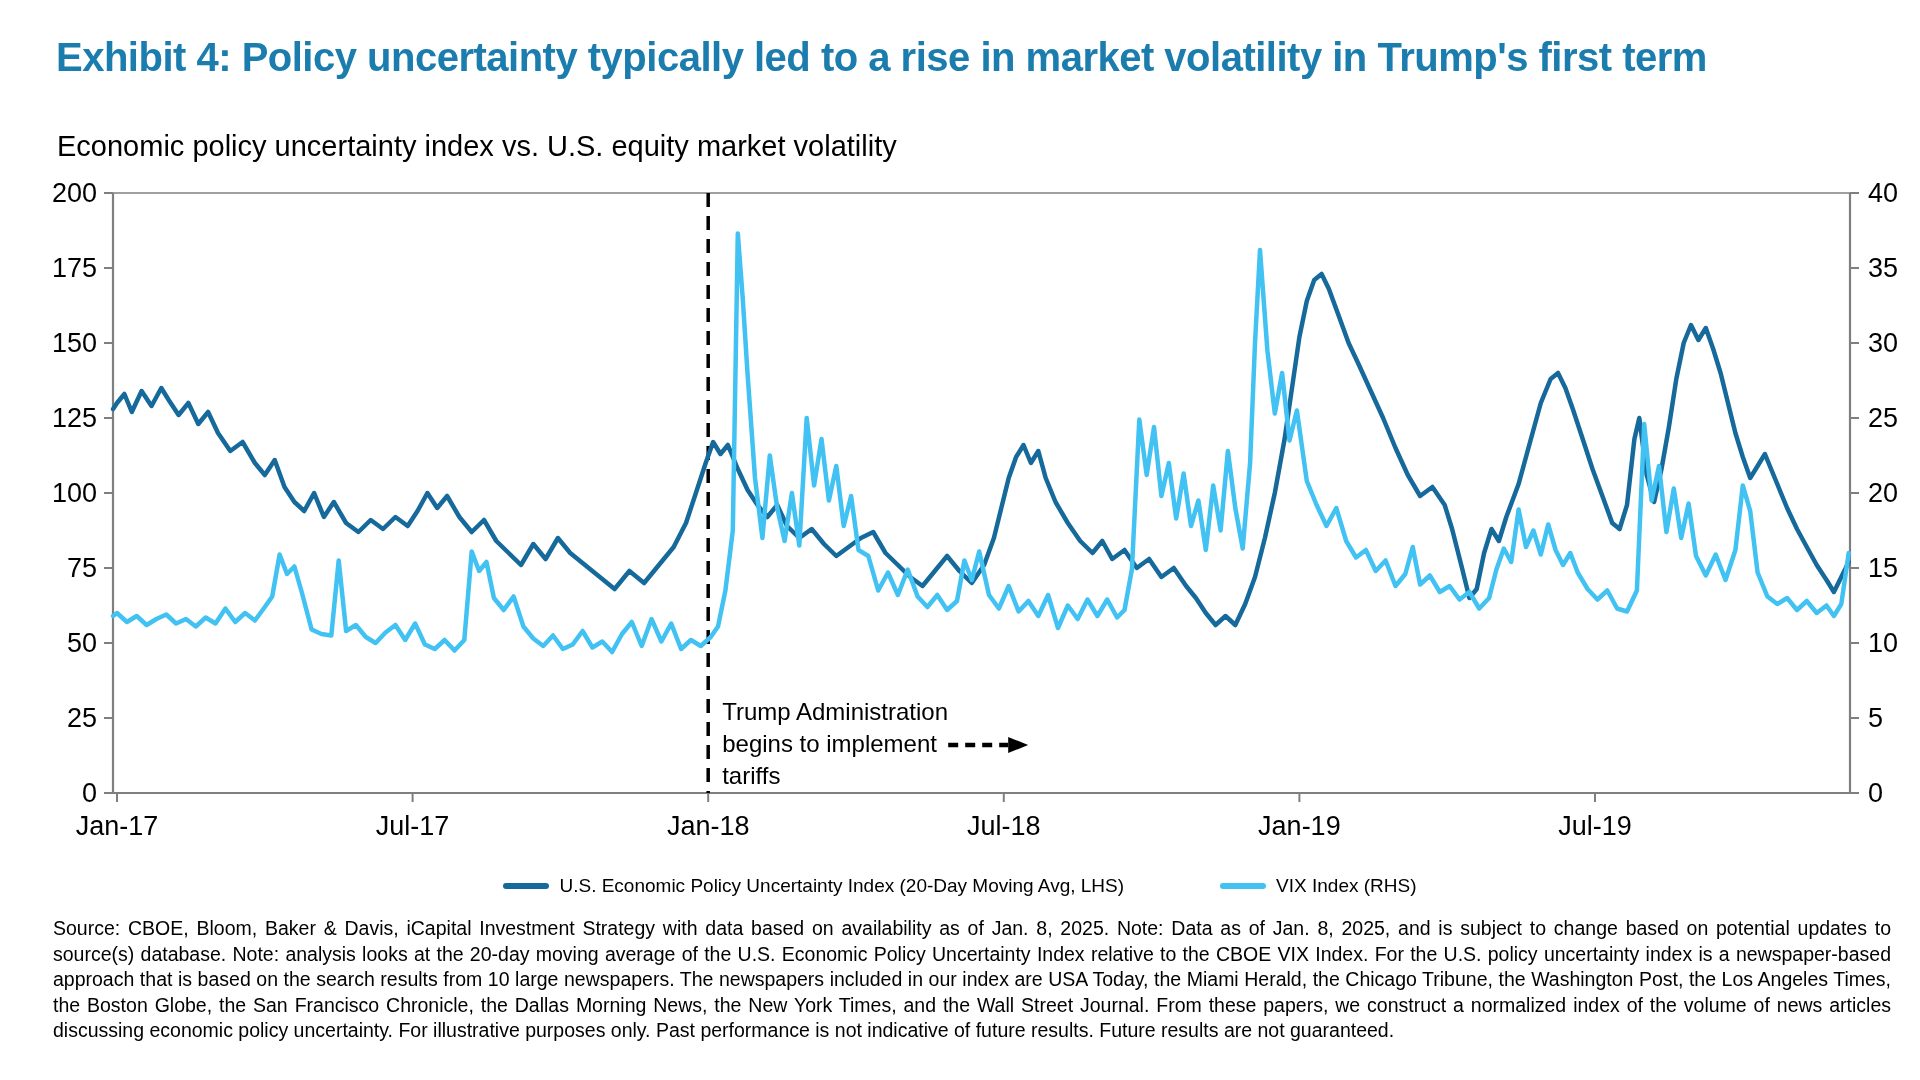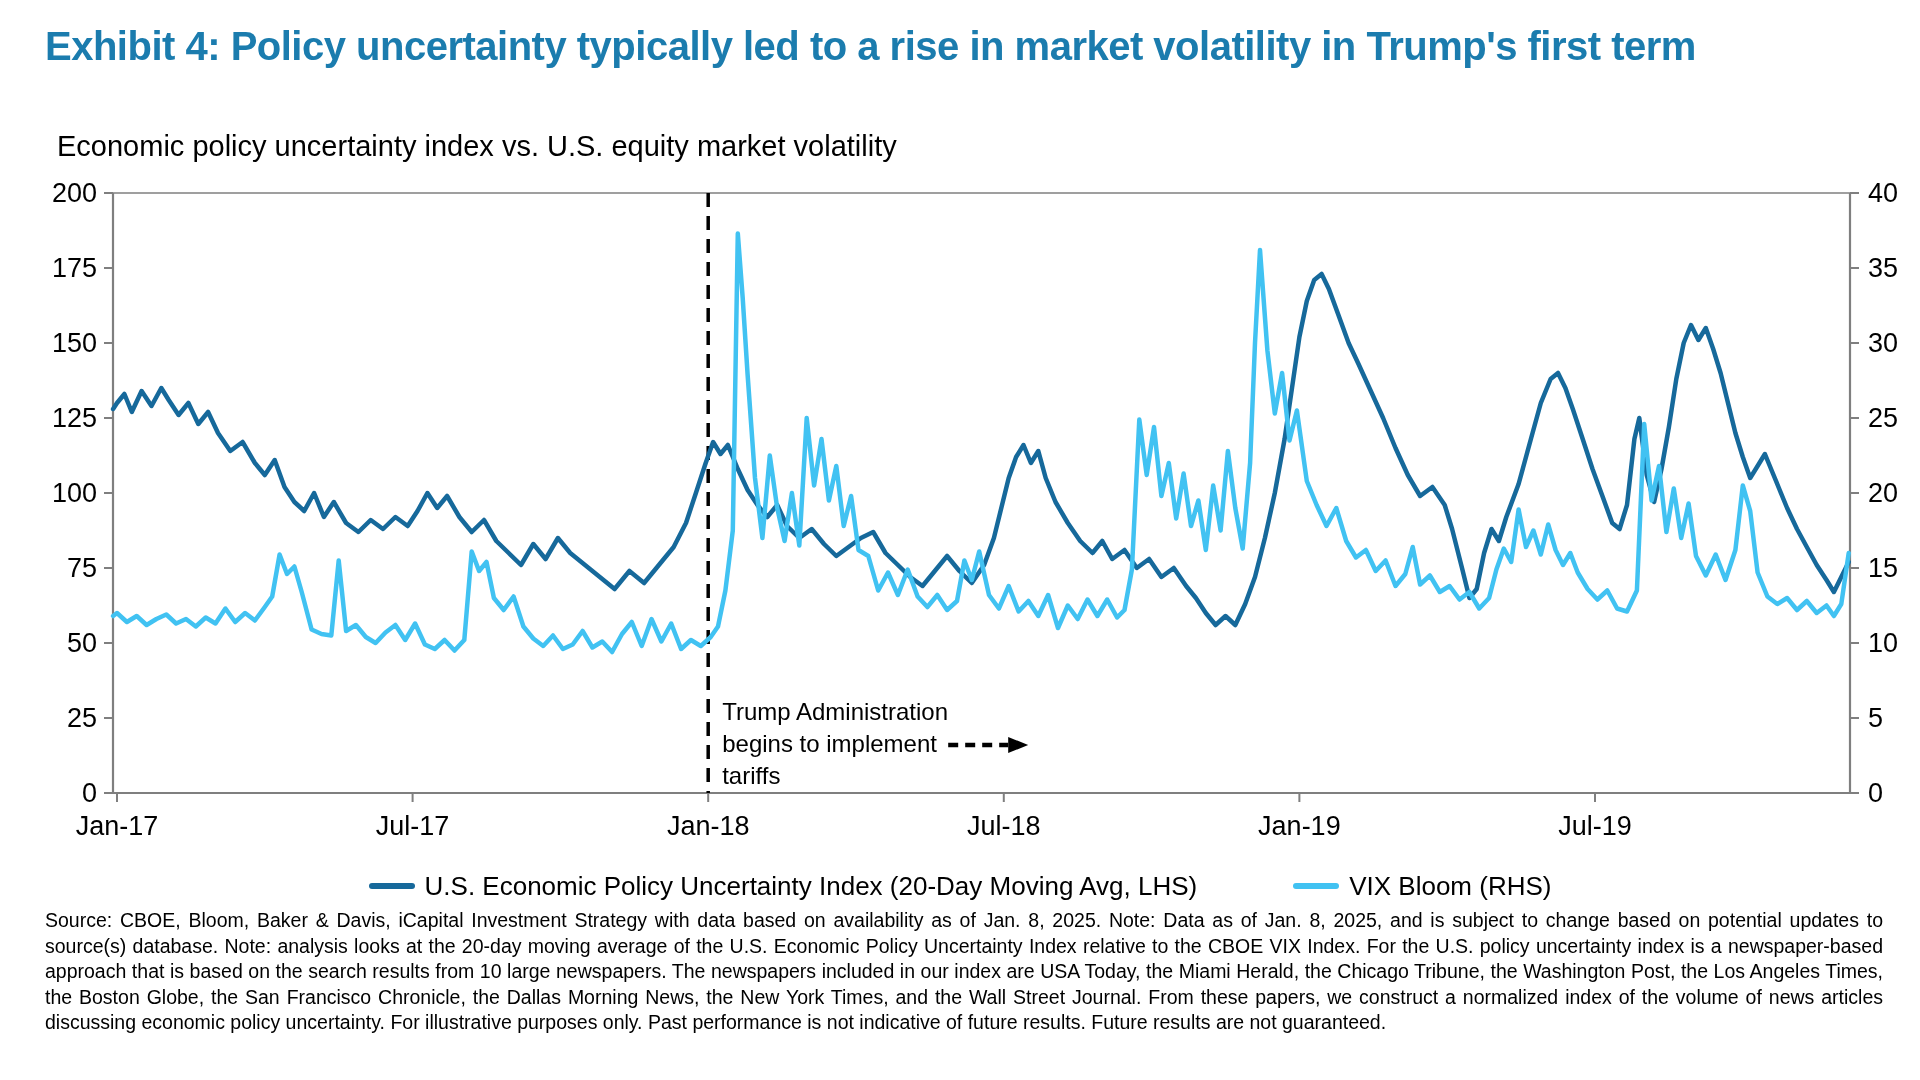--- a/index.html
+++ b/index.html
@@ -6,7 +6,7 @@
   body{width:1920px;height:1080px;position:relative;font-family:"Liberation Sans",sans-serif;overflow:hidden;}
   .page-title{
     position:absolute;left:45px;top:24px;width:1840px;
-    font-size:40px;font-weight:700;letter-spacing:-0.5px;margin:0;
+    font-size:40px;font-weight:700;letter-spacing:-0.5px;margin:11px;
   }
   .page-subtitle{
     position:absolute;left:45px;top:118px;width:1400px;

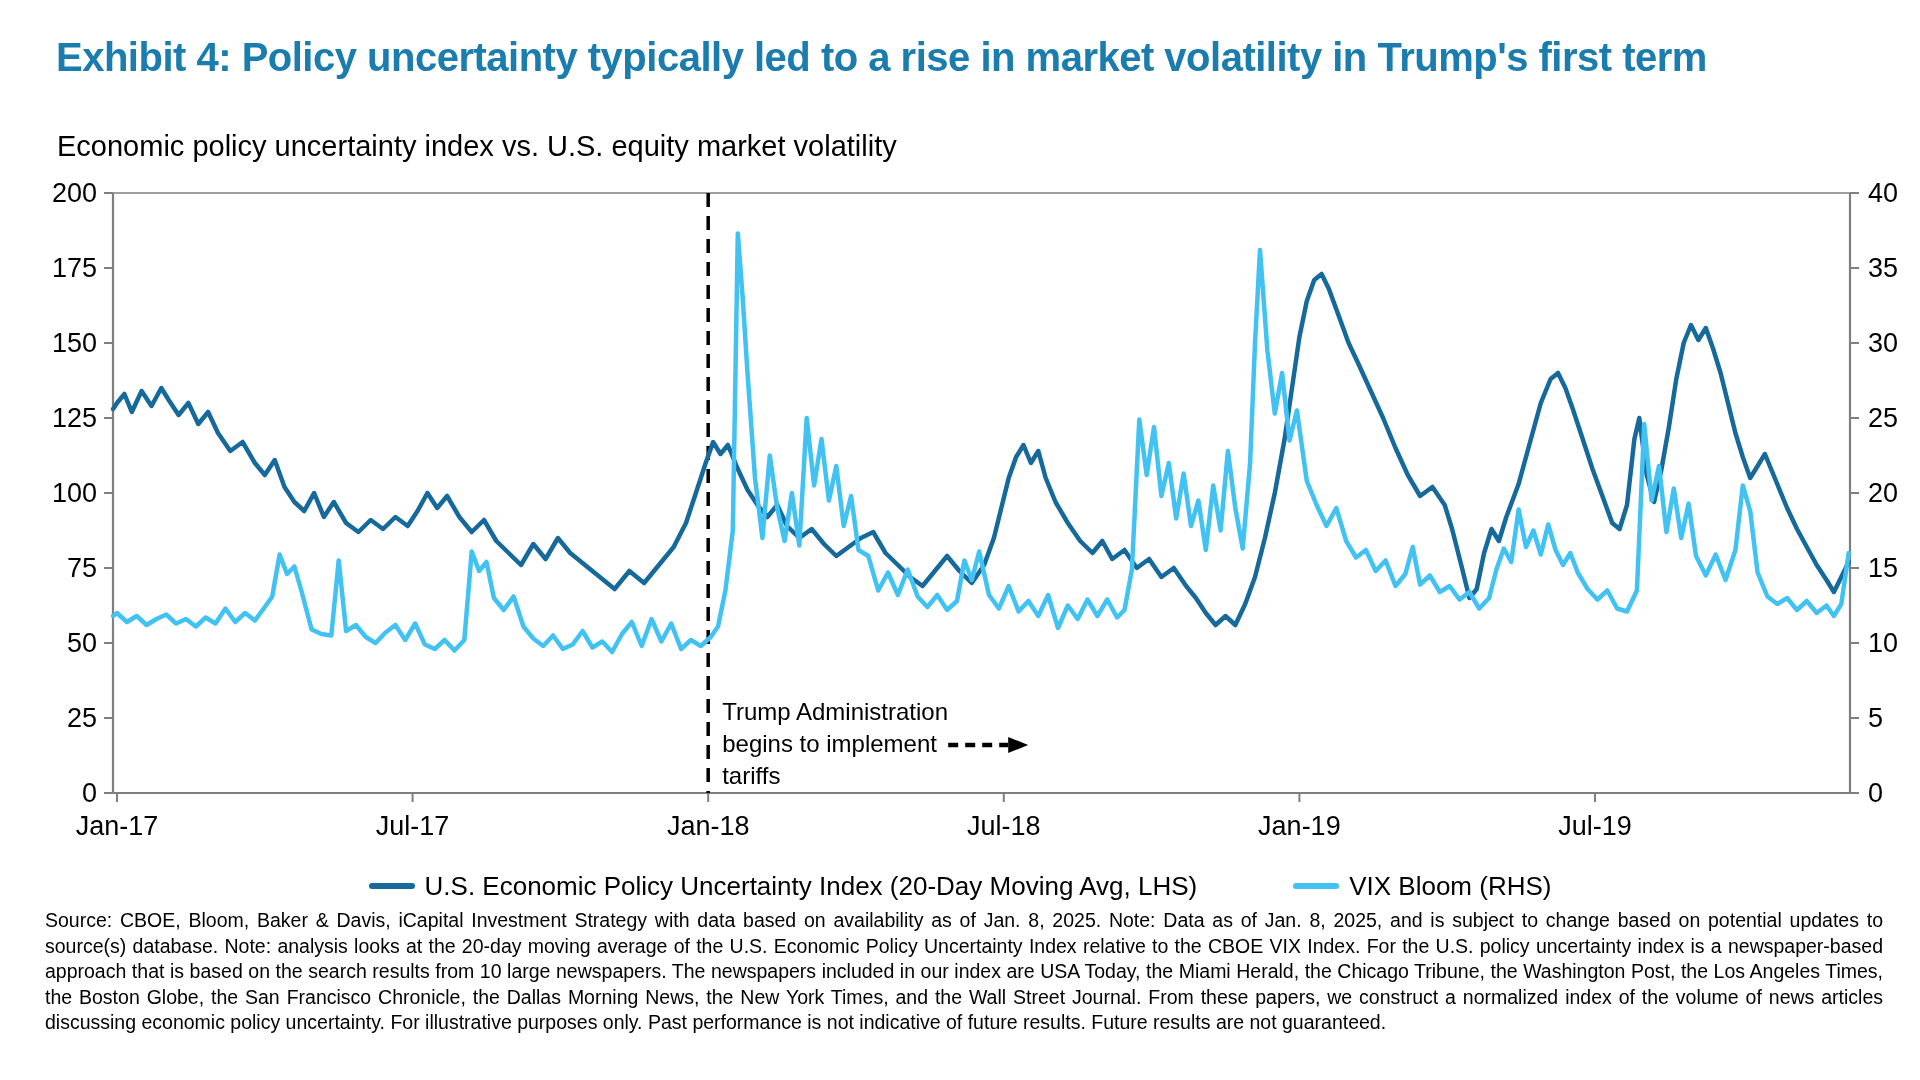--- a/index.html
+++ b/index.html
@@ -20,7 +20,7 @@
   }
   .legend-item{display:flex;align-items:center;gap:10px;}
   .legend-swatch{width:46px;height:6px;border-radius:3px;}
-  .legend-label{font-size:26px;font-weight:500;color:#000;}
+  .legend-label{font-size:19px;font-weight:500;color:#000;}
   .footnote{
     position:absolute;left:45px;top:908px;width:1838px;
     font-size:19.5px;line-height:25.5px;color:#000;

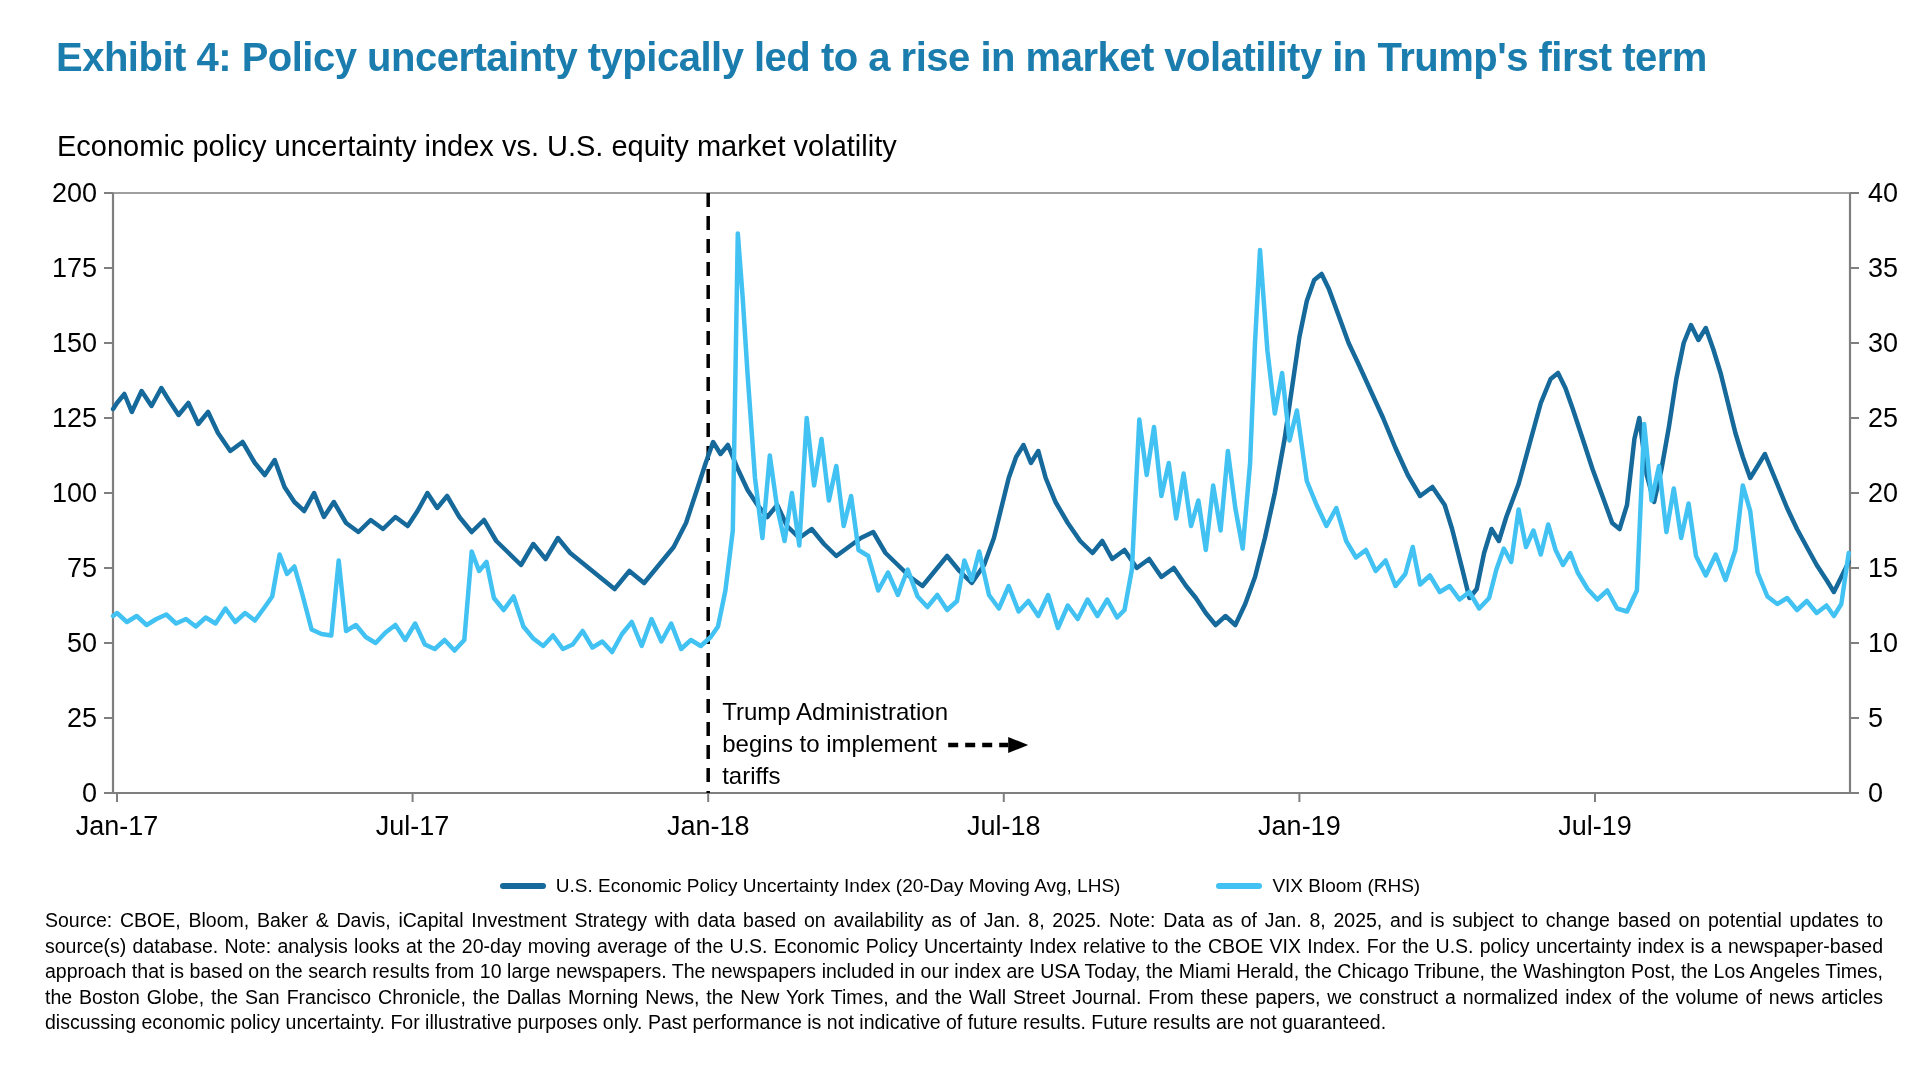--- a/index.html
+++ b/index.html
@@ -103,7 +103,7 @@
     </div>
     <div class="legend-item">
       <span class="legend-swatch" style="background-color: rgb(65, 194, 242);"></span>
-      <span class="legend-label">VIX Bloom (RHS)</span>
+      <span class="legend-label">VIX Index (RHS)</span>
     </div>
   </div>
 

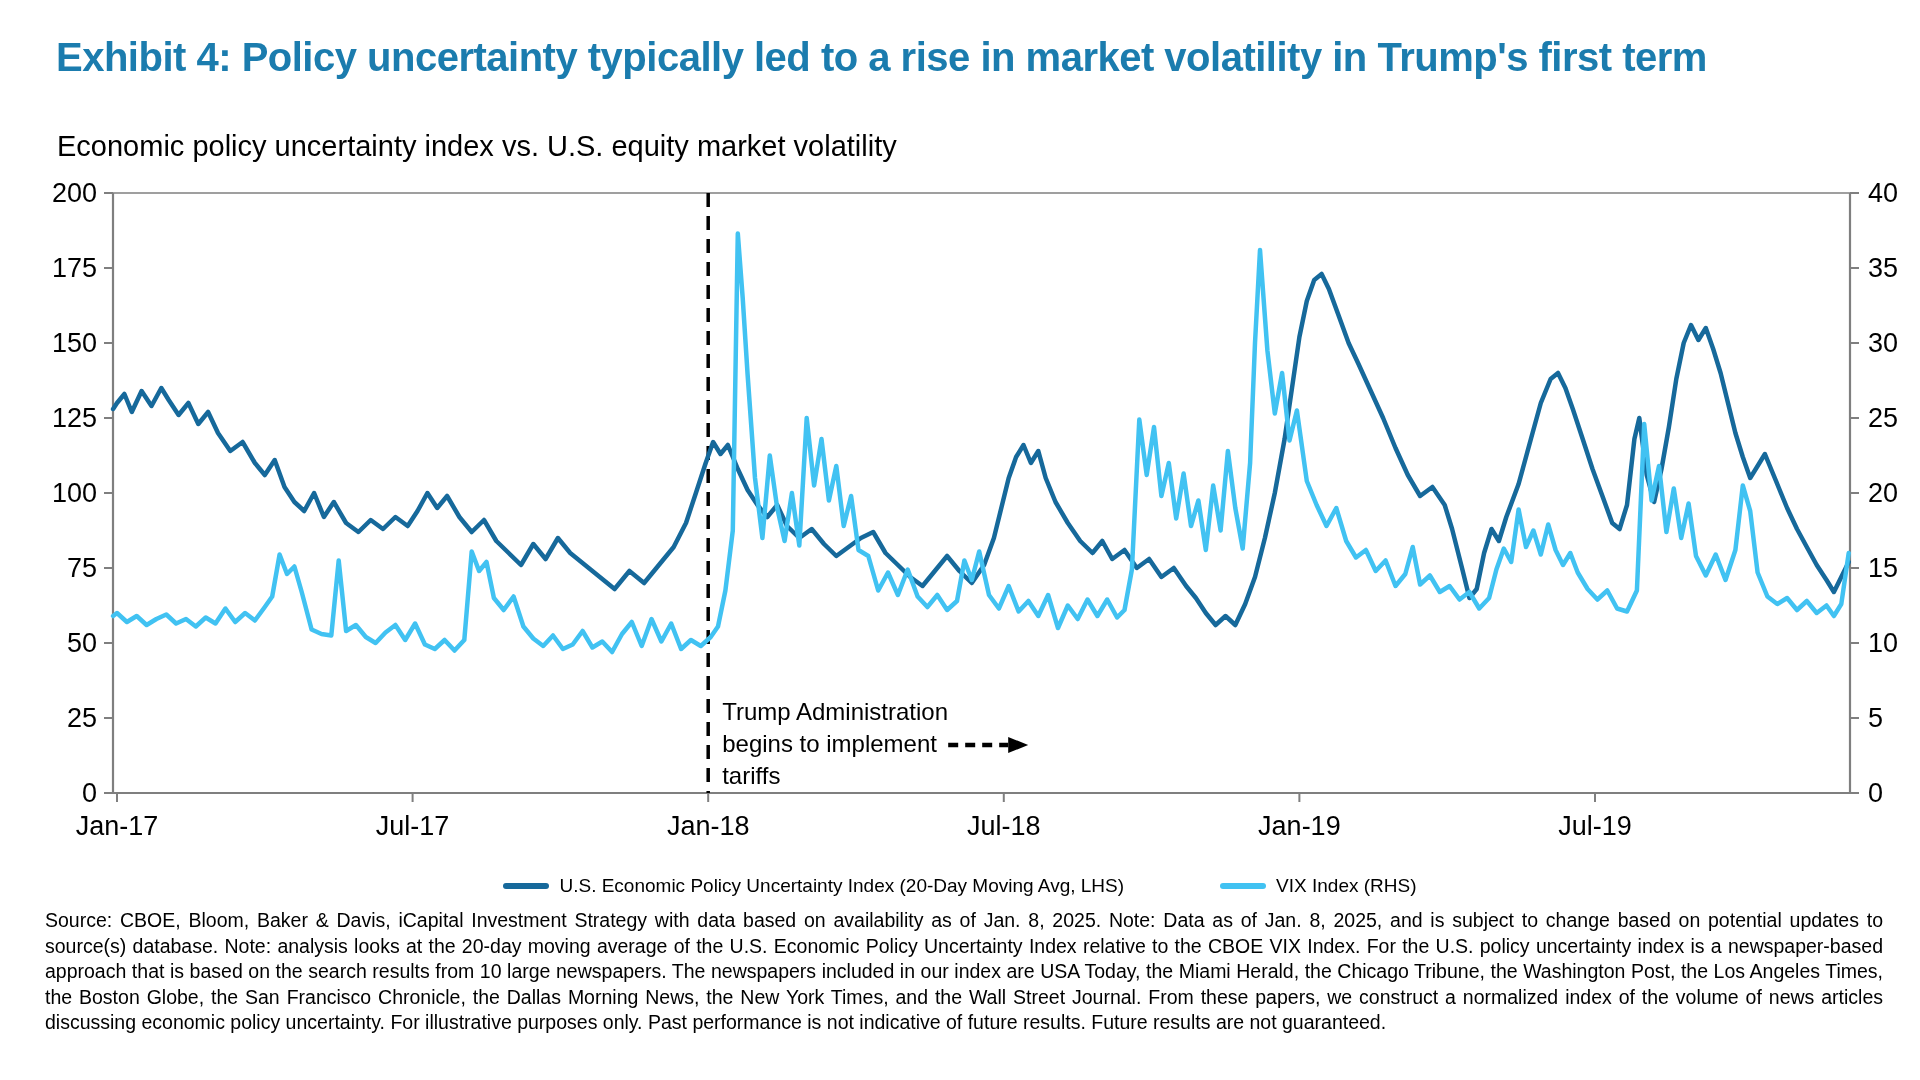--- a/index.html
+++ b/index.html
@@ -24,7 +24,7 @@
   .footnote{
     position:absolute;left:45px;top:908px;width:1838px;
     font-size:19.5px;line-height:25.5px;color:#000;
-    text-align:justify;margin:0;
+    text-align:justify;margin:8px;
   }
 </style>
 </head>

